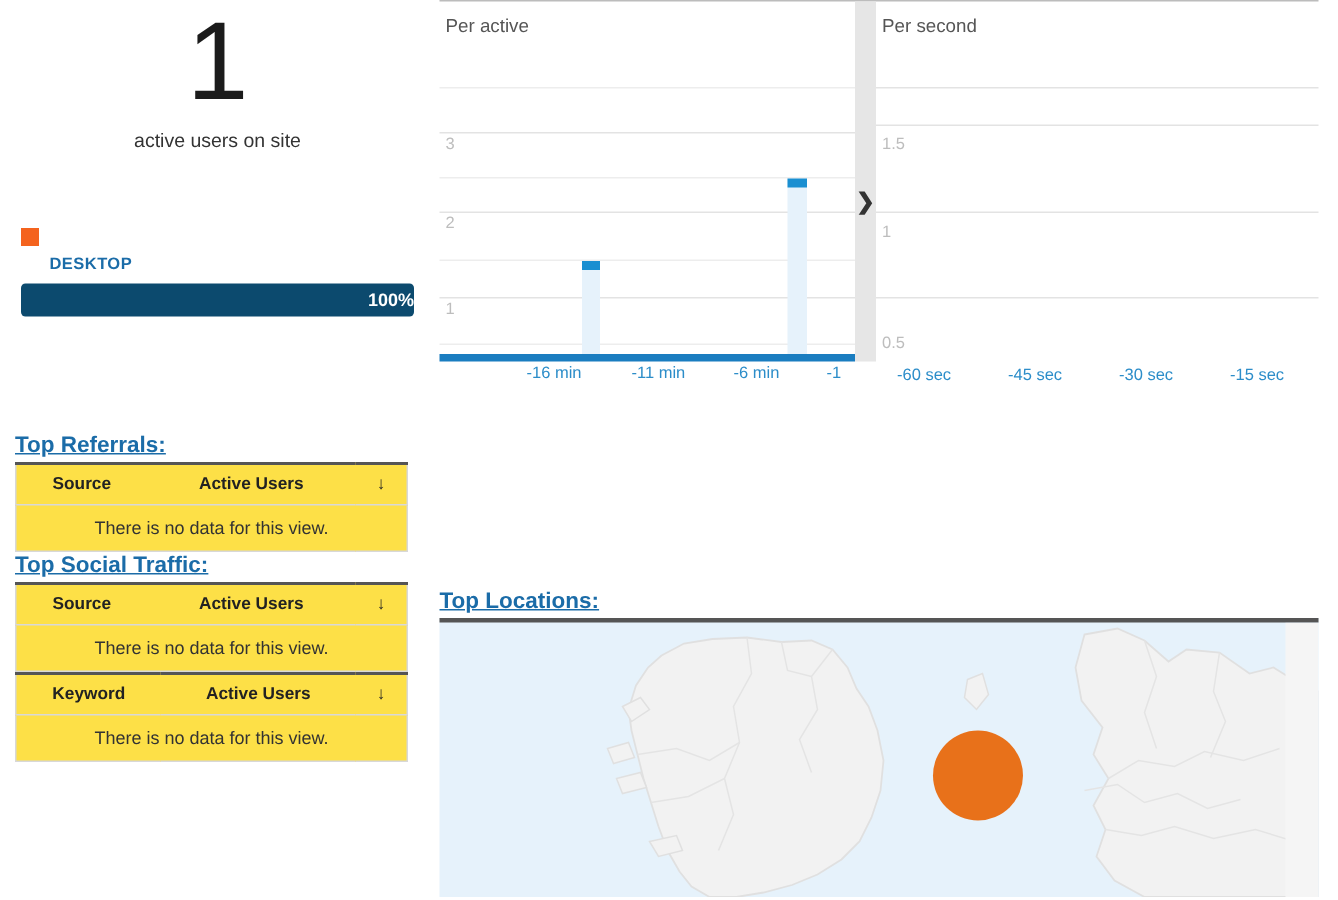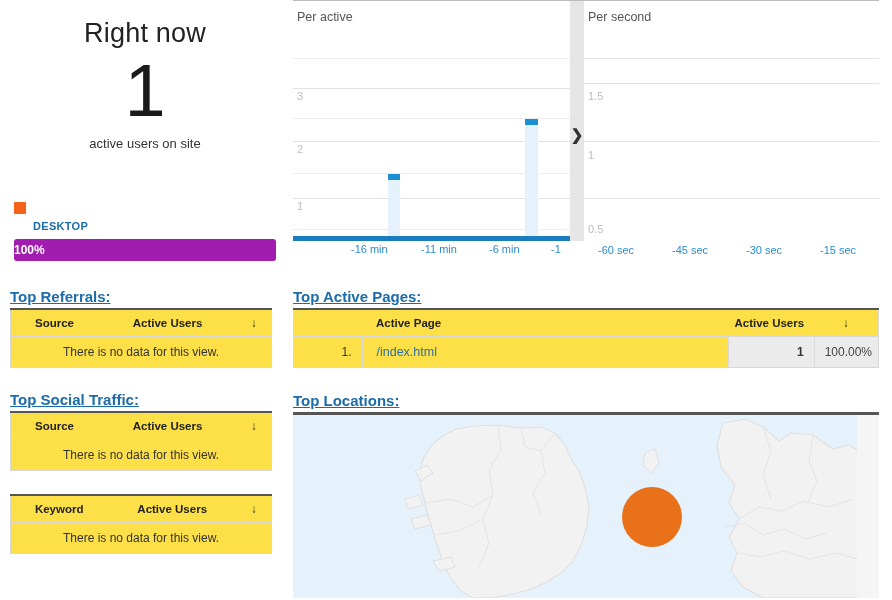--- a/index.html
+++ b/index.html
@@ -283,7 +283,6 @@
 <div class="page">
 
   <div class="rightnow">
-    <div class="rightnow-title">Right now</div>
     <div class="rightnow-count">1</div>
     <div class="rightnow-sub">active users on site</div>
 

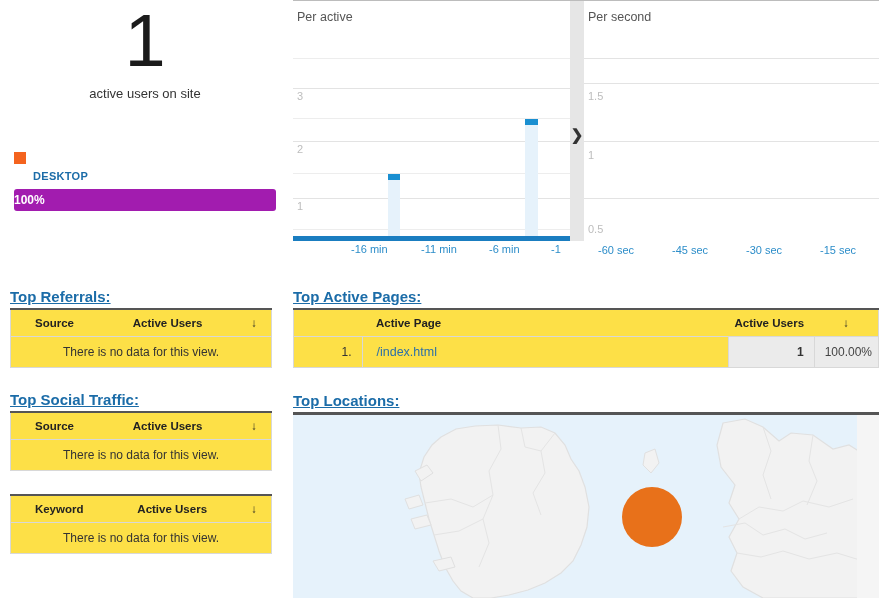--- a/index.html
+++ b/index.html
@@ -73,14 +73,14 @@
   }
   .device-bar {
     height: 22px;
-    background: #a21caf;
+    background: #0c4a6e;
     border-radius: 3px;
     color: #fff;
     font-size: 12px;
     font-weight: bold;
     display: flex;
     align-items: center;
-    justify-content: flex-start;
+    justify-content: flex-end;
   }
 
   

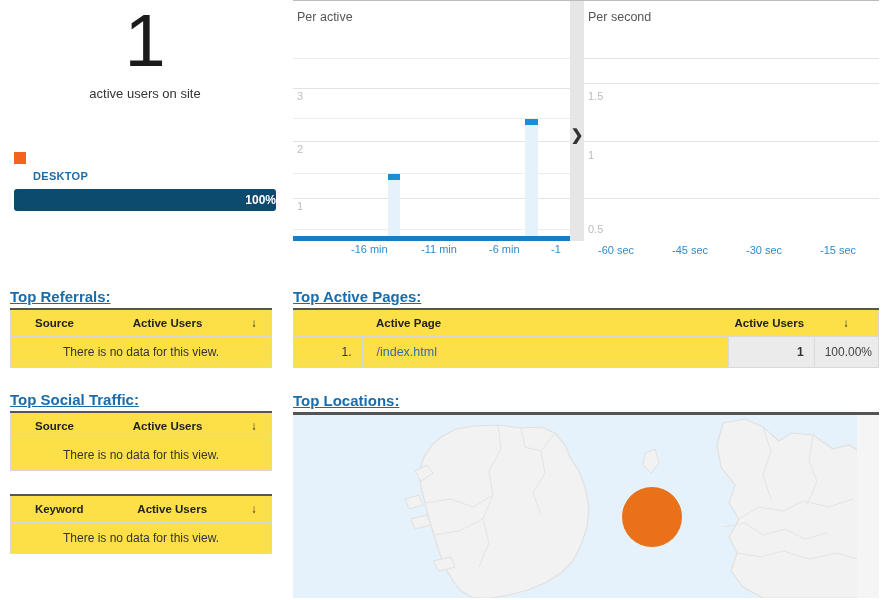--- a/index.html
+++ b/index.html
@@ -221,7 +221,7 @@
     left: 10px; top: 288px;
     width: 262px;
   }
-  .panel-block { margin-bottom: 23px; }
+  .panel-block { }
 
   
   .tap {

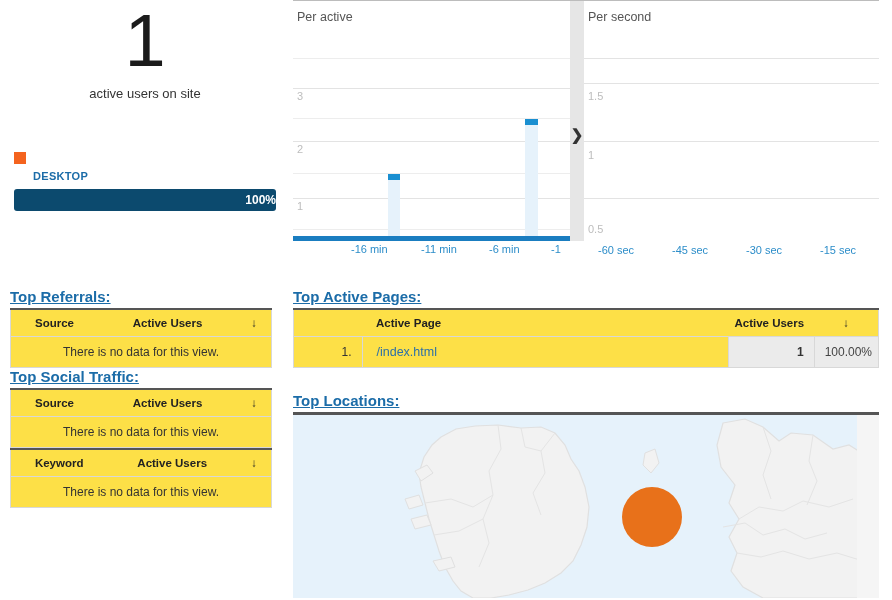--- a/index.html
+++ b/index.html
@@ -417,27 +417,6 @@
 
   </div>
 
-  <div class="tap">
-    <div class="sec-head">Top Active Pages:</div>
-    <table class="dtable tap-table">
-      <thead>
-        <tr>
-          <th class="c-idx"></th>
-          <th class="c-page">Active Page</th>
-          <th class="c-users">Active Users</th>
-          <th class="sort-arrow">↓</th>
-        </tr>
-      </thead>
-      <tbody>
-        <tr>
-          <td class="c-idx">1.</td>
-          <td class="c-page">/index.html</td>
-          <td class="c-num">1</td>
-          <td class="c-pct" colspan="1">100.00%</td>
-        </tr>
-      </tbody>
-    </table>
-  </div>
 
   <div class="loc">
     <div class="sec-head">Top Locations:</div>

